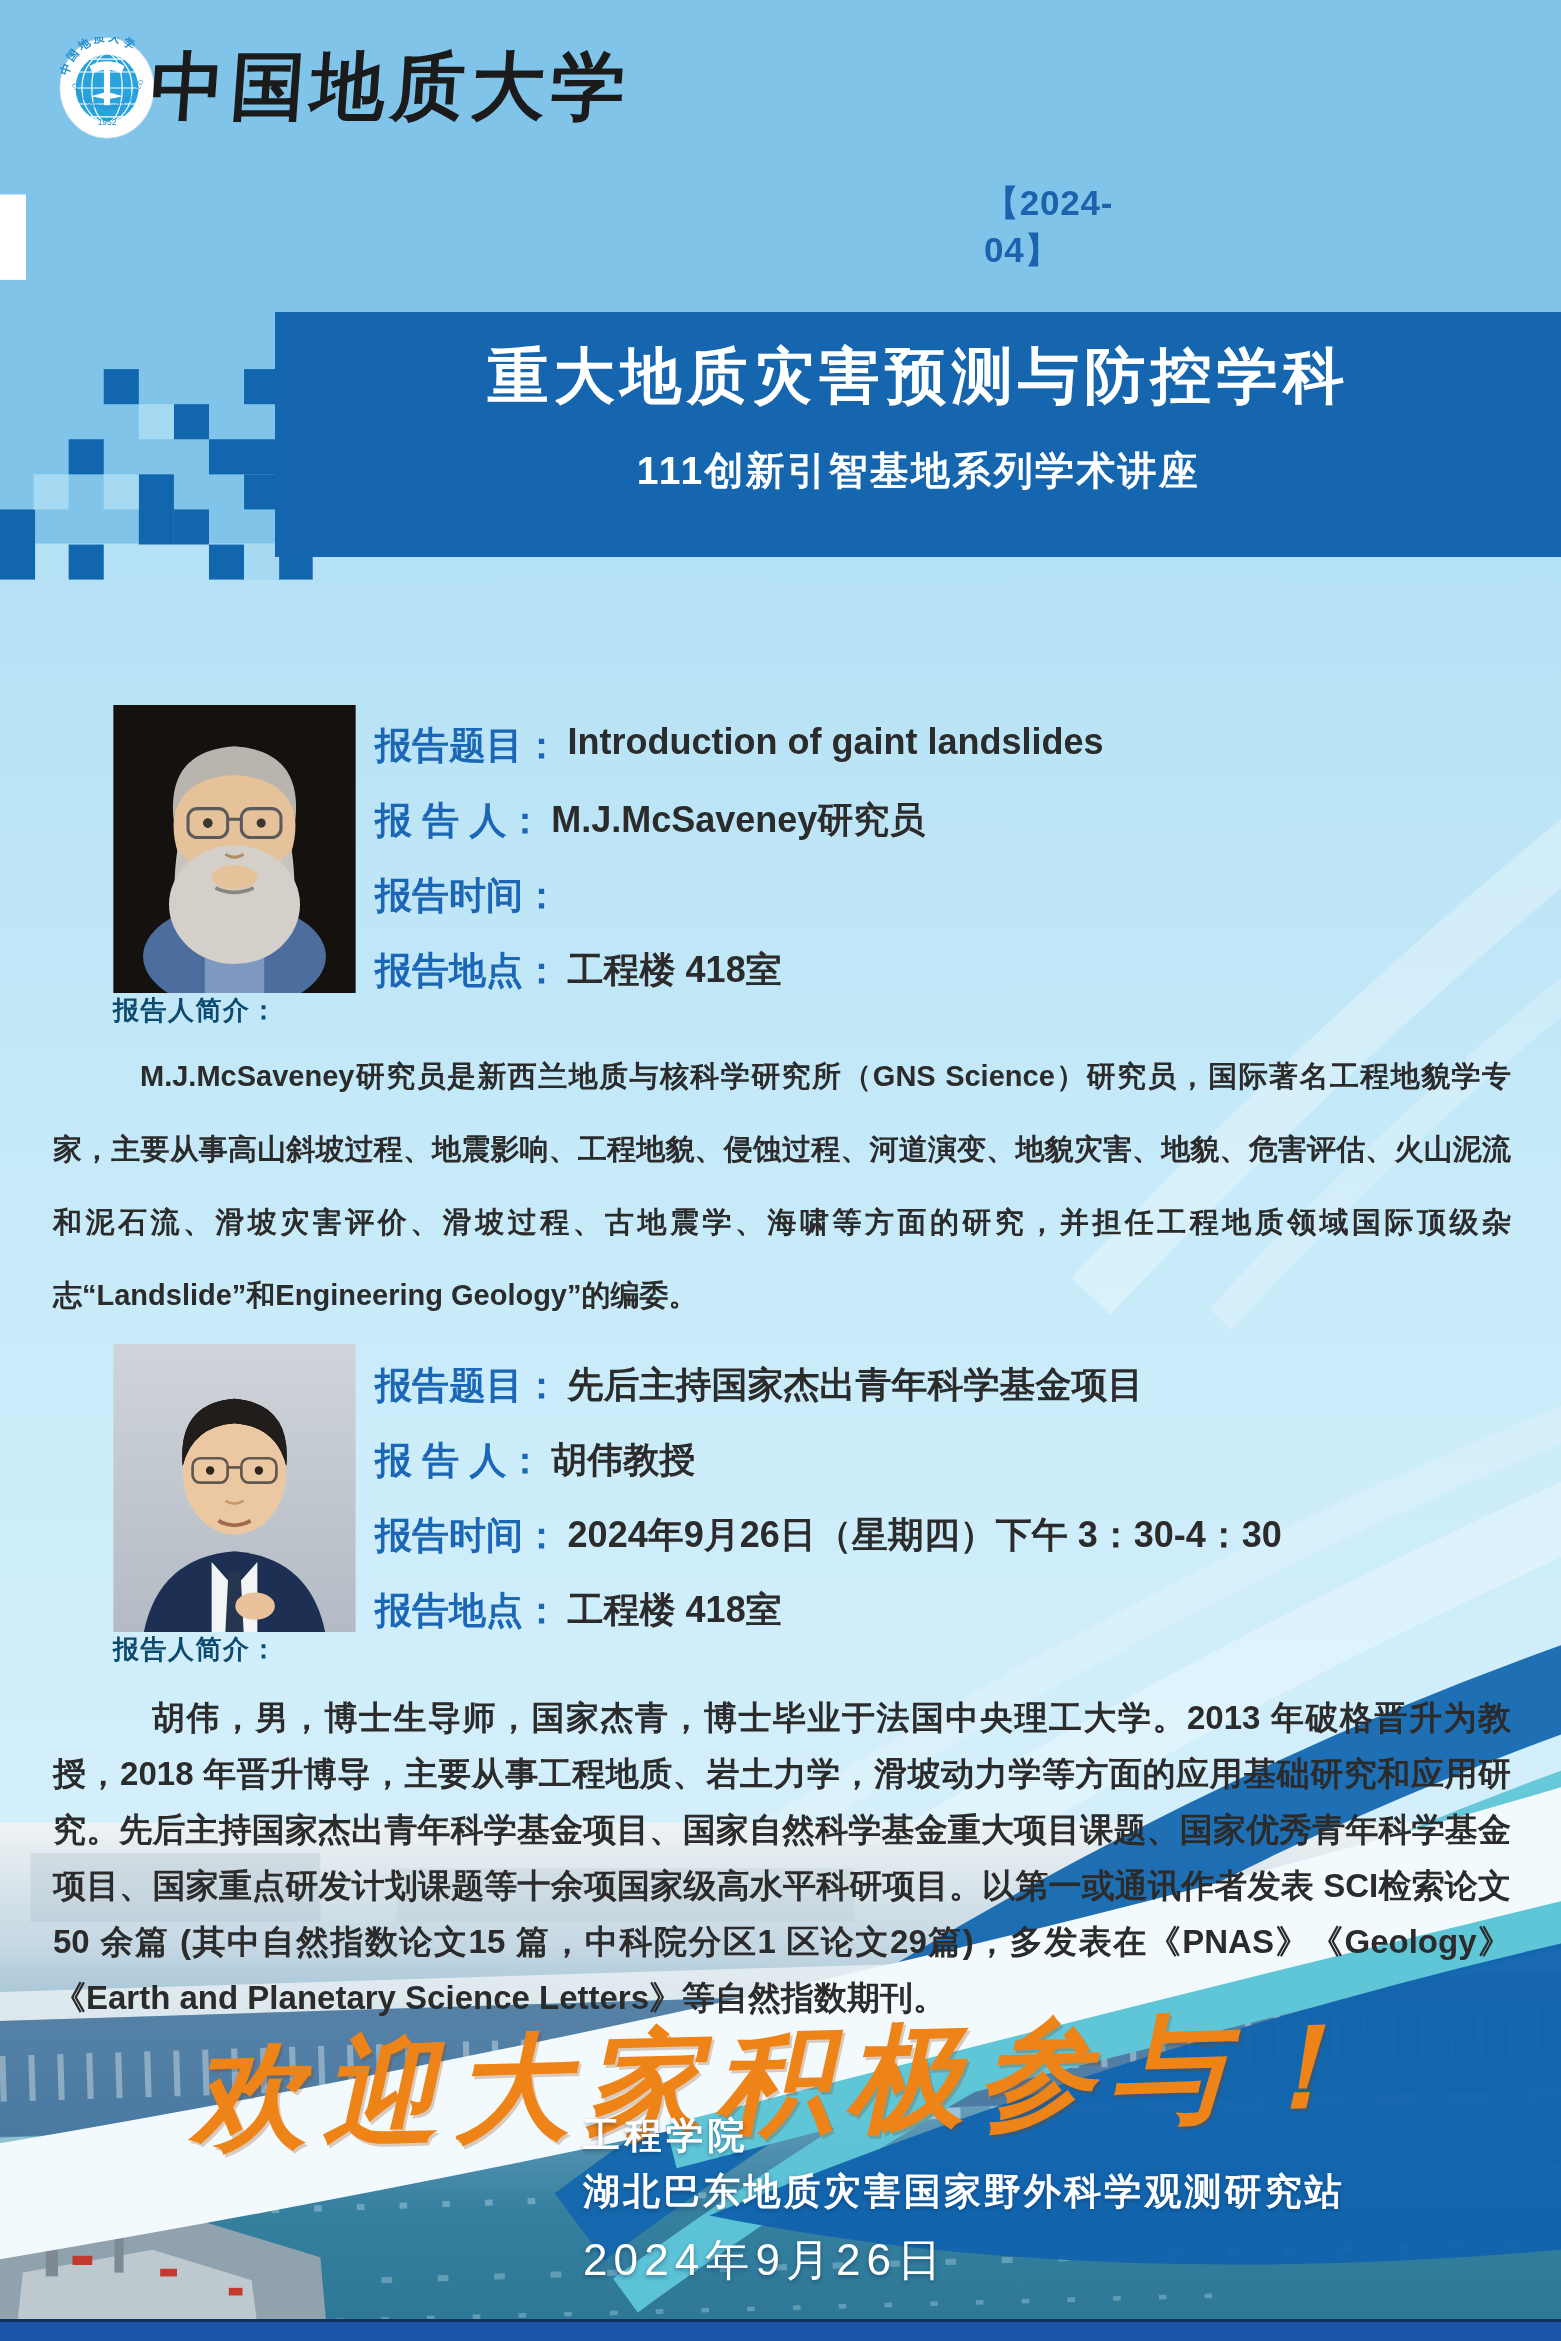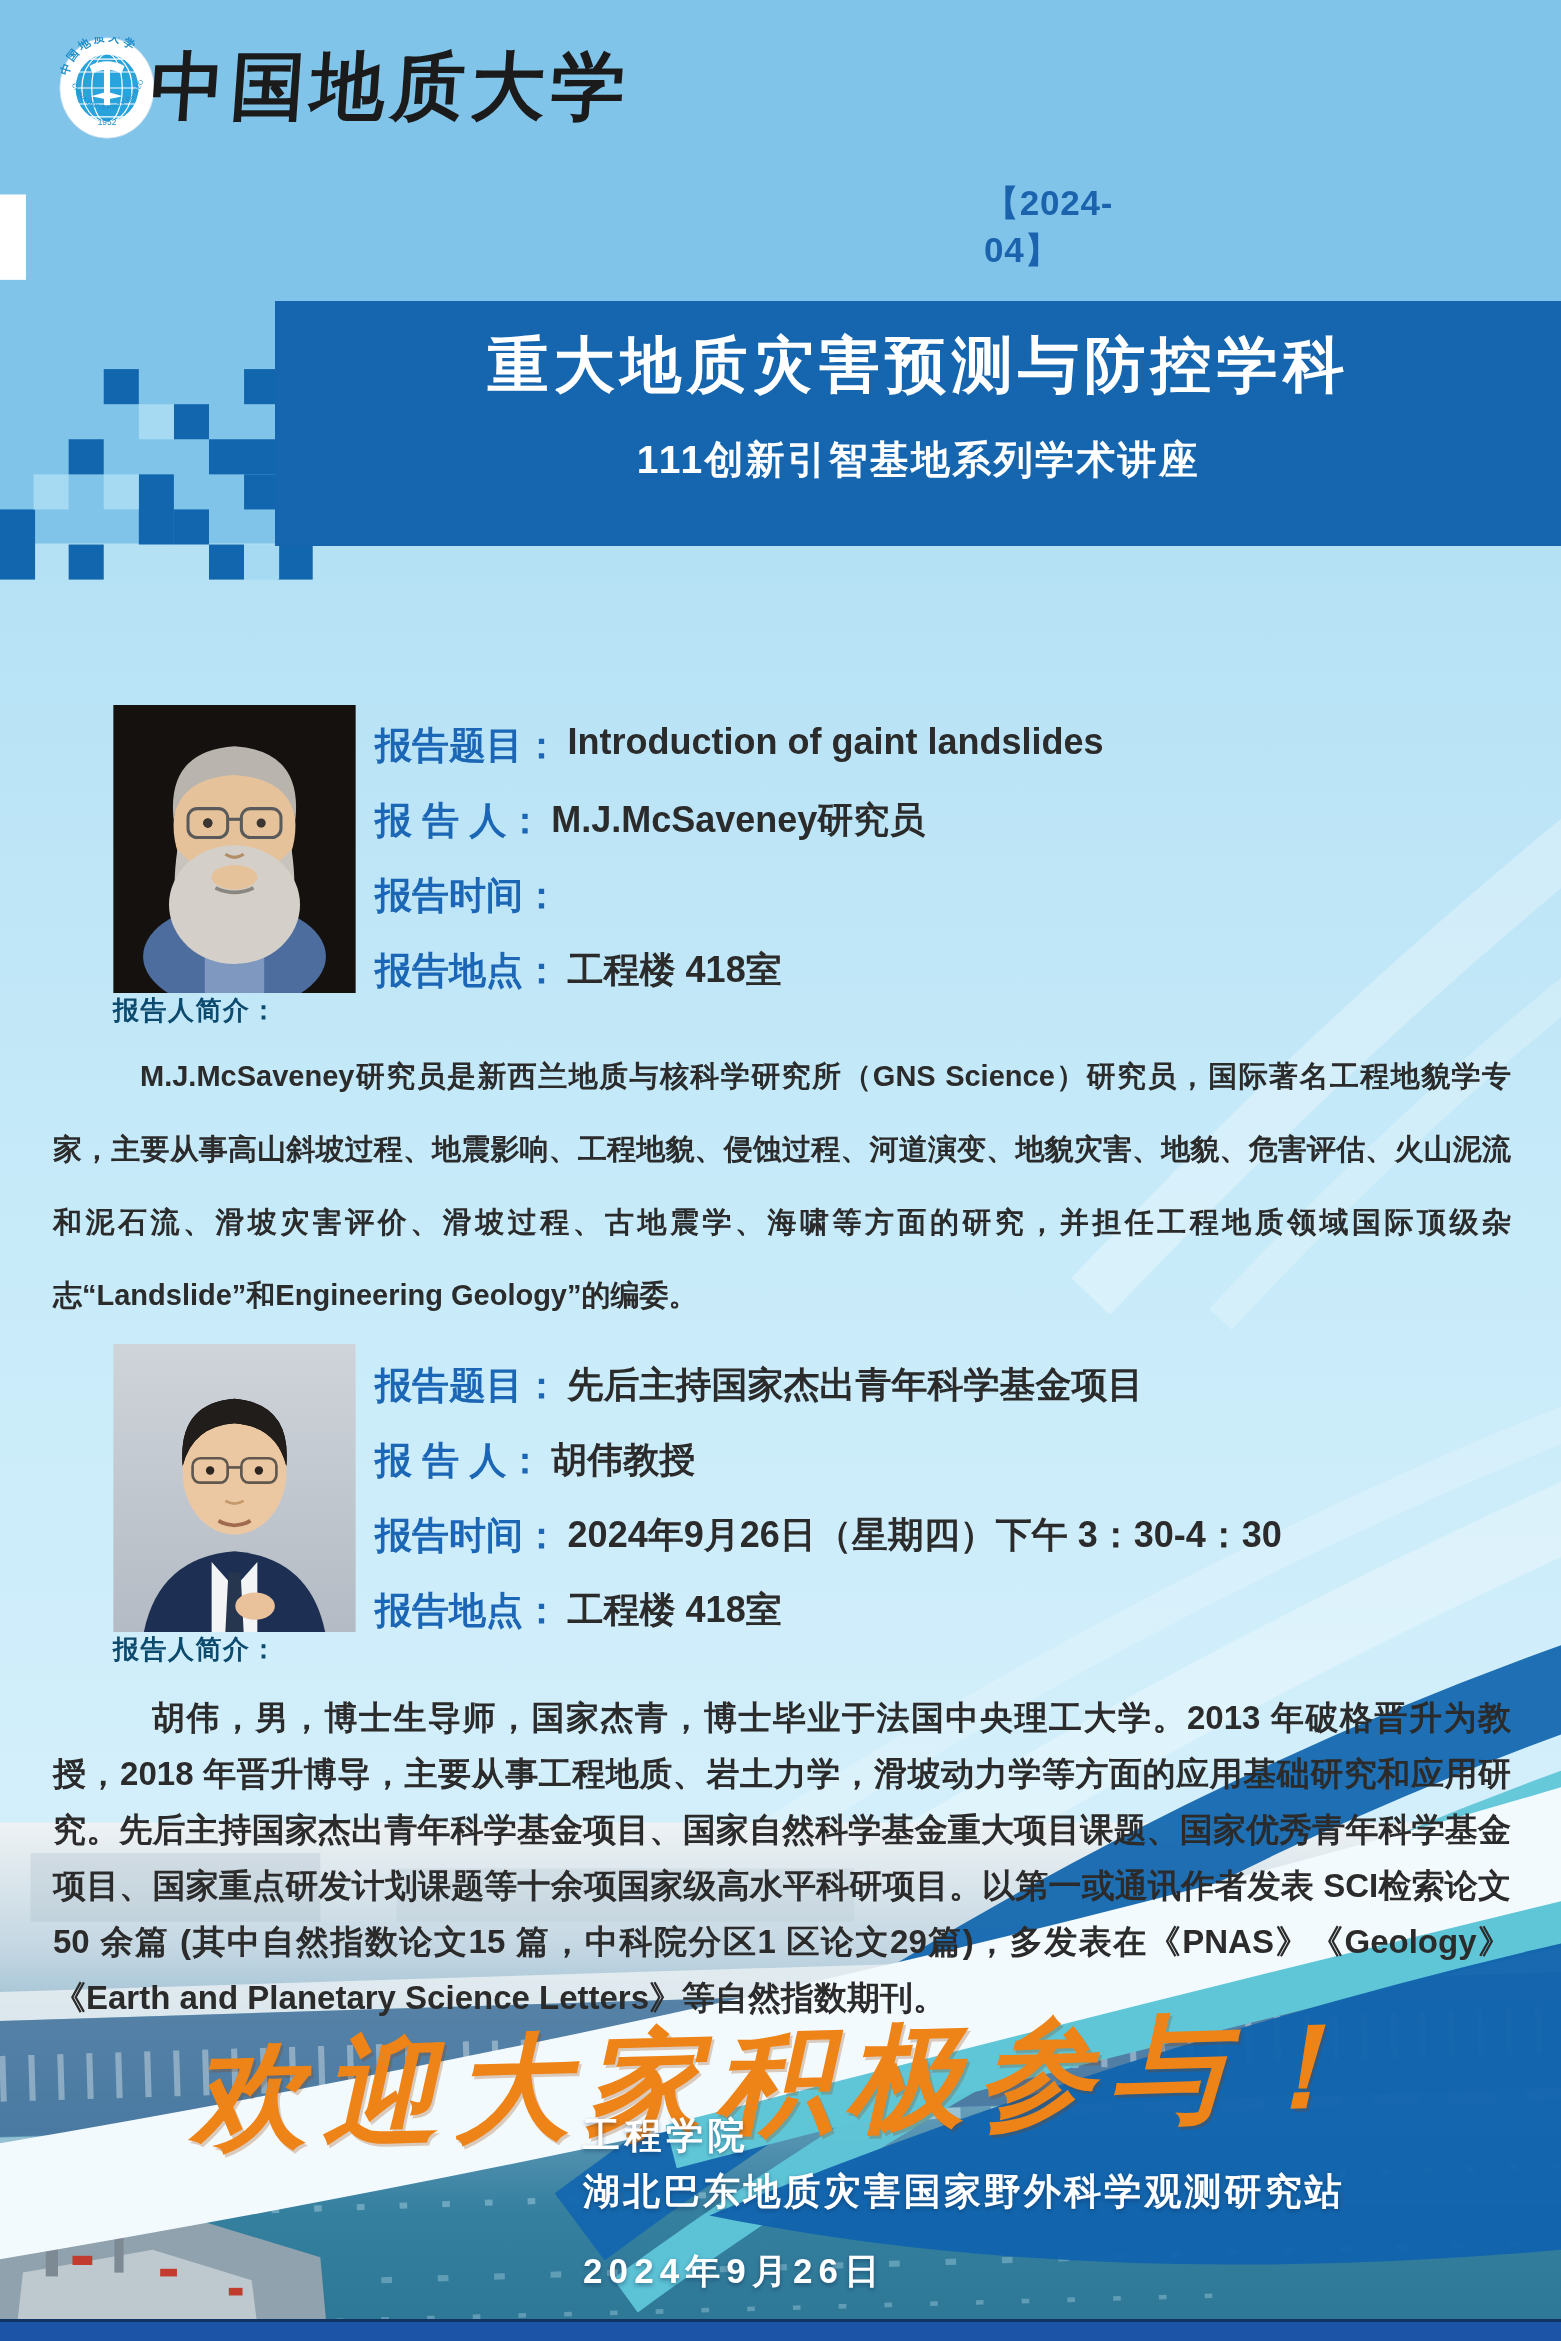--- a/index.html
+++ b/index.html
@@ -25,7 +25,7 @@
 
   
   .banner{
-    left:275px;top:301px;width:1287px;height:245px;background:#1566ae;
+    left:275px;top:312px;width:1287px;height:245px;background:#1566ae;
     color:#ffffff;text-align:center;
   }
   .banner-title{

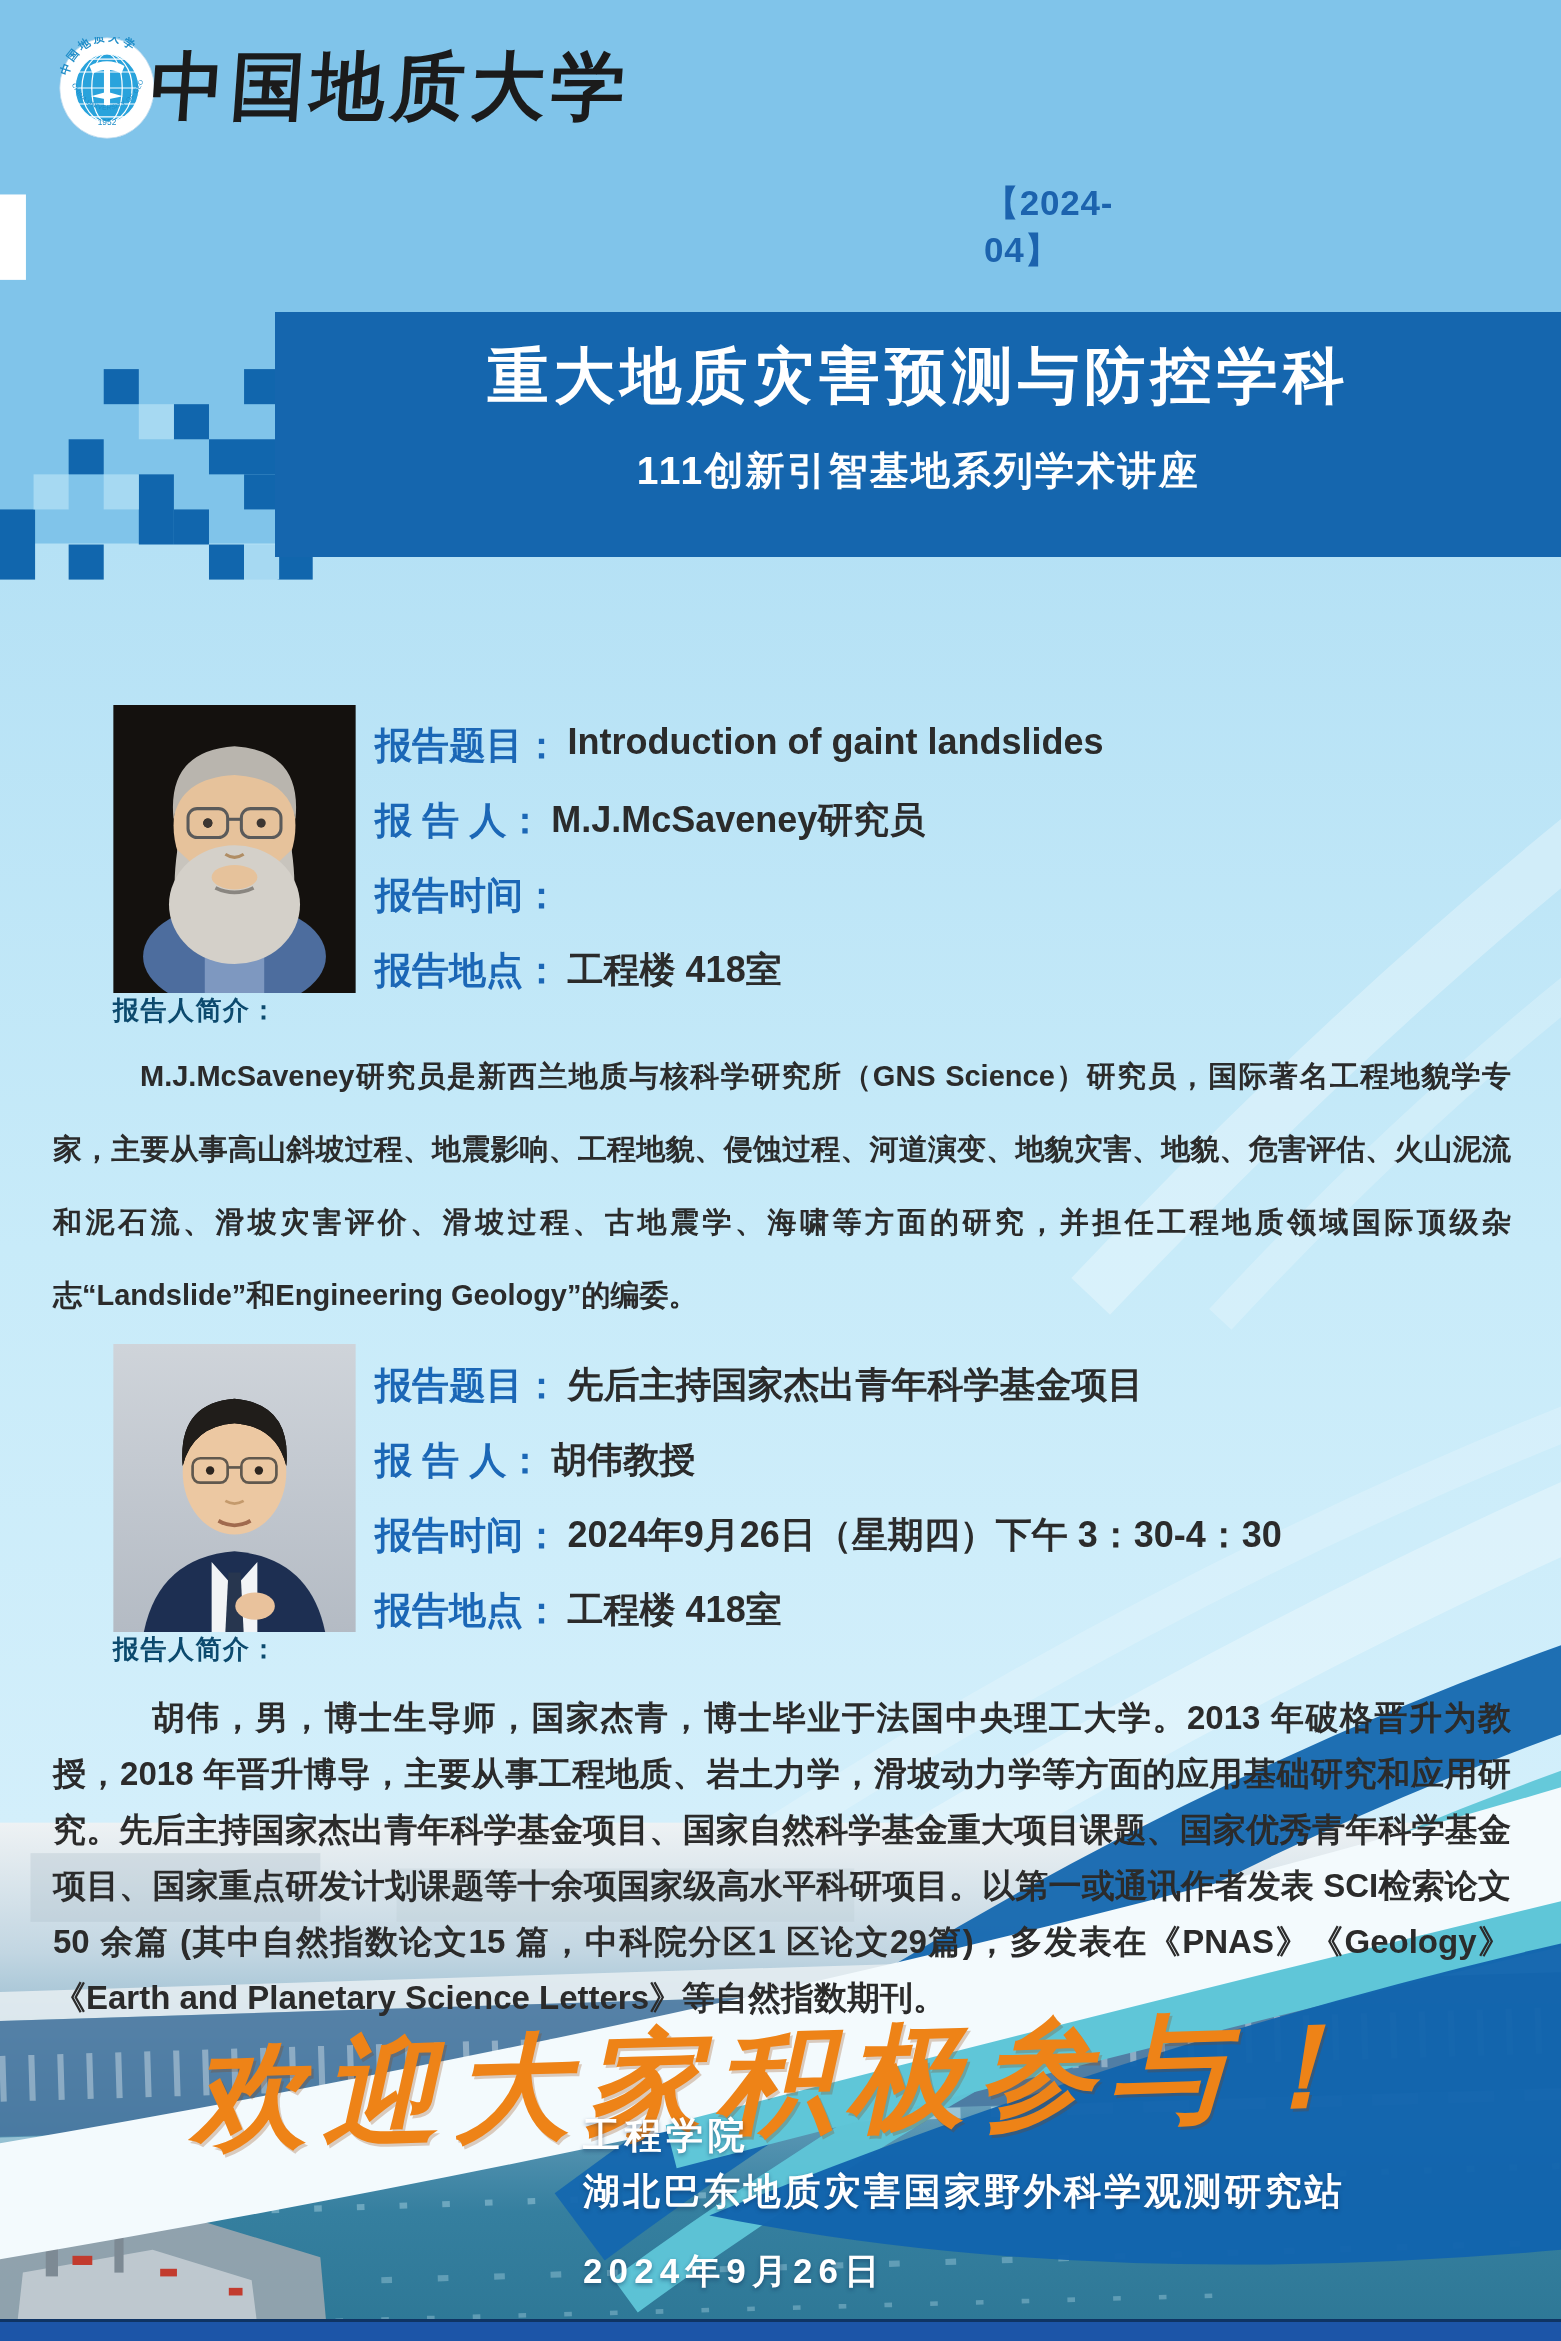--- a/index.html
+++ b/index.html
@@ -71,7 +71,7 @@
   }
   .footer-line1{font-size:37px;font-weight:800;letter-spacing:4.6px;}
   .footer-line2{font-size:37px;font-weight:800;letter-spacing:3.1px;margin-top:6px;}
-  .footer-line3{font-size:35px;font-weight:700;letter-spacing:6.1px;margin-top:31px;}
+  .footer-line3{font-size:44px;font-weight:400;letter-spacing:6.1px;margin-top:14px;}
 
   .navy-bar{
     left:0;top:2319px;width:1562px;height:23px;background:#1c55a8;

